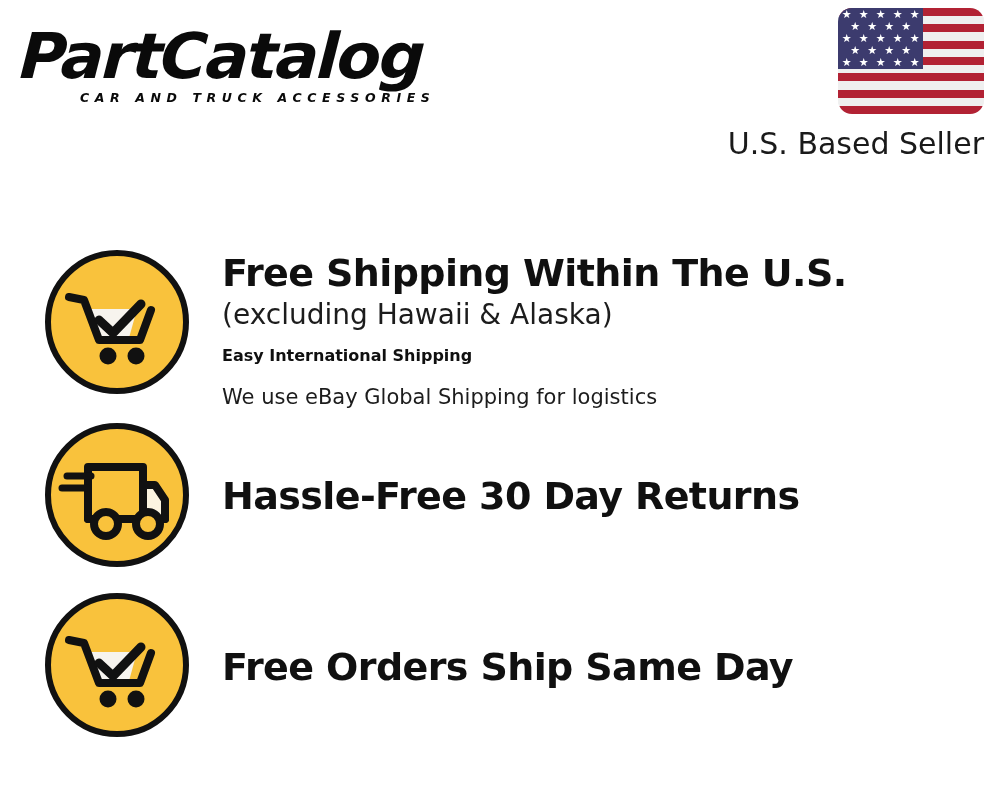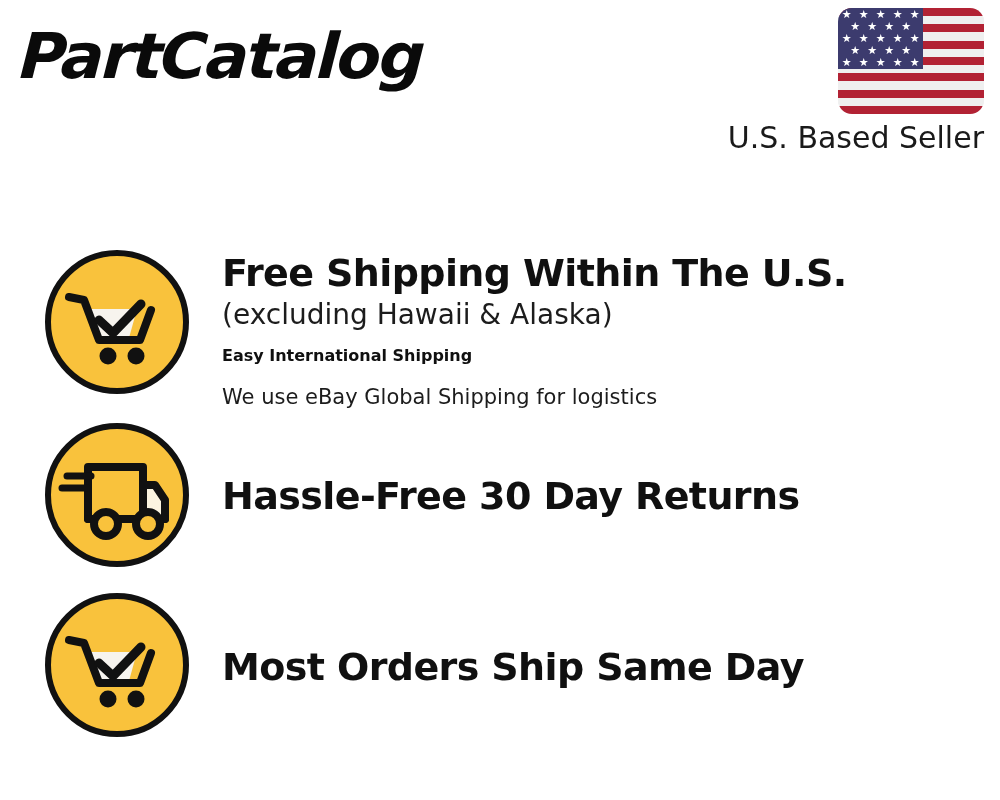--- a/index.html
+++ b/index.html
@@ -200,6 +200,7 @@
 
   <div class="brand-logo">
     <div class="brand-wordmark">PartCatalog</div>
+    <div class="brand-tagline">CAR AND TRUCK ACCESSORIES</div>
   </div>
 
   <div class="seller-badge">

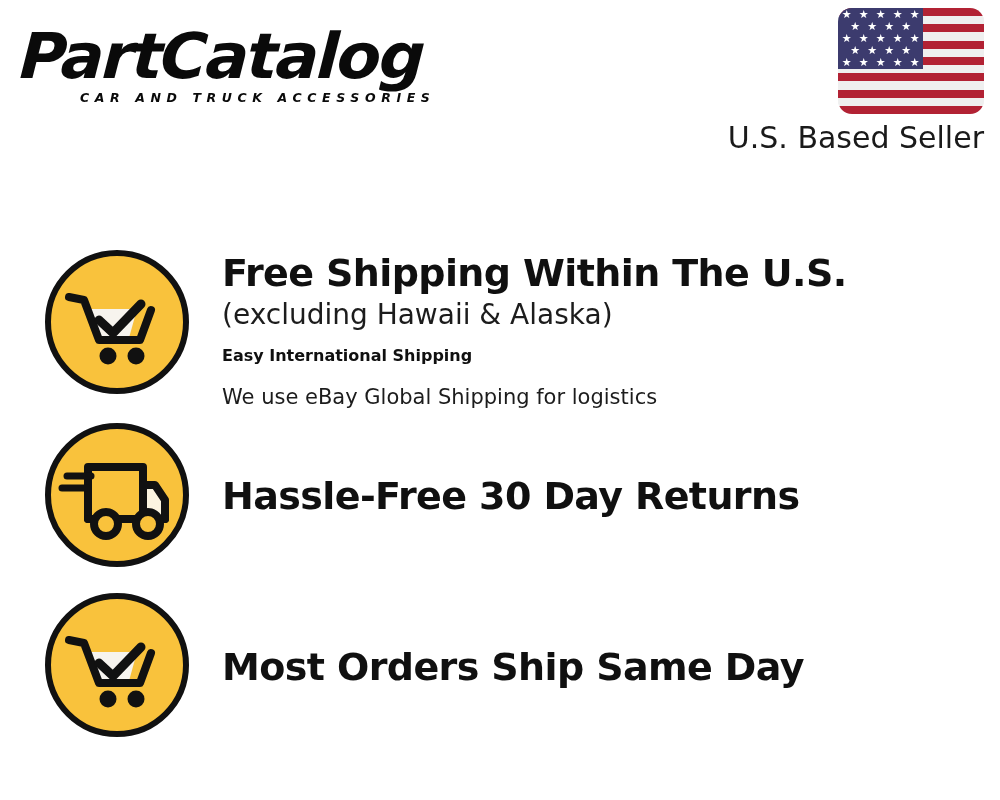--- a/index.html
+++ b/index.html
@@ -115,7 +115,7 @@
     font-weight: normal;
     color: #1a1a1a;
     letter-spacing: 0px;
-    margin-top: 2px;
+    margin-top: 8px;
     white-space: nowrap;
   }
 

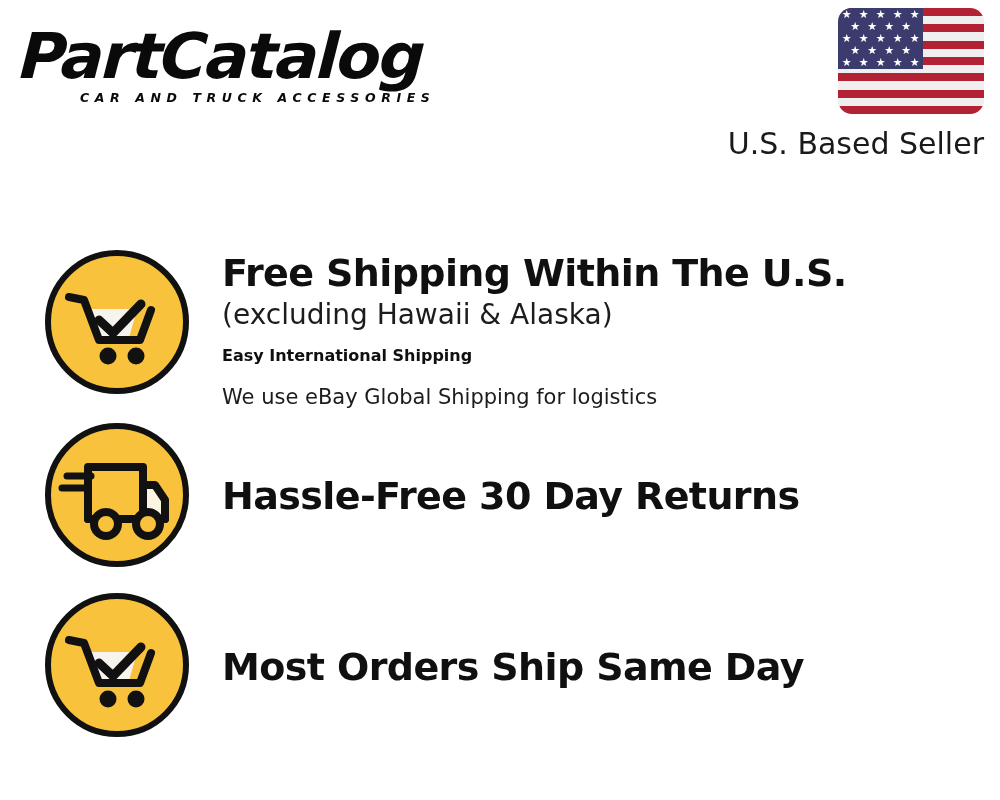--- a/index.html
+++ b/index.html
@@ -313,7 +313,7 @@
       </svg>
     </div>
     <div class="feature-text row-center">
-      <div class="feature-title">Most Orders Ship Same Day</div>
+      <div class="feature-title">Free Orders Ship Same Day</div>
     </div>
   </div>
 

